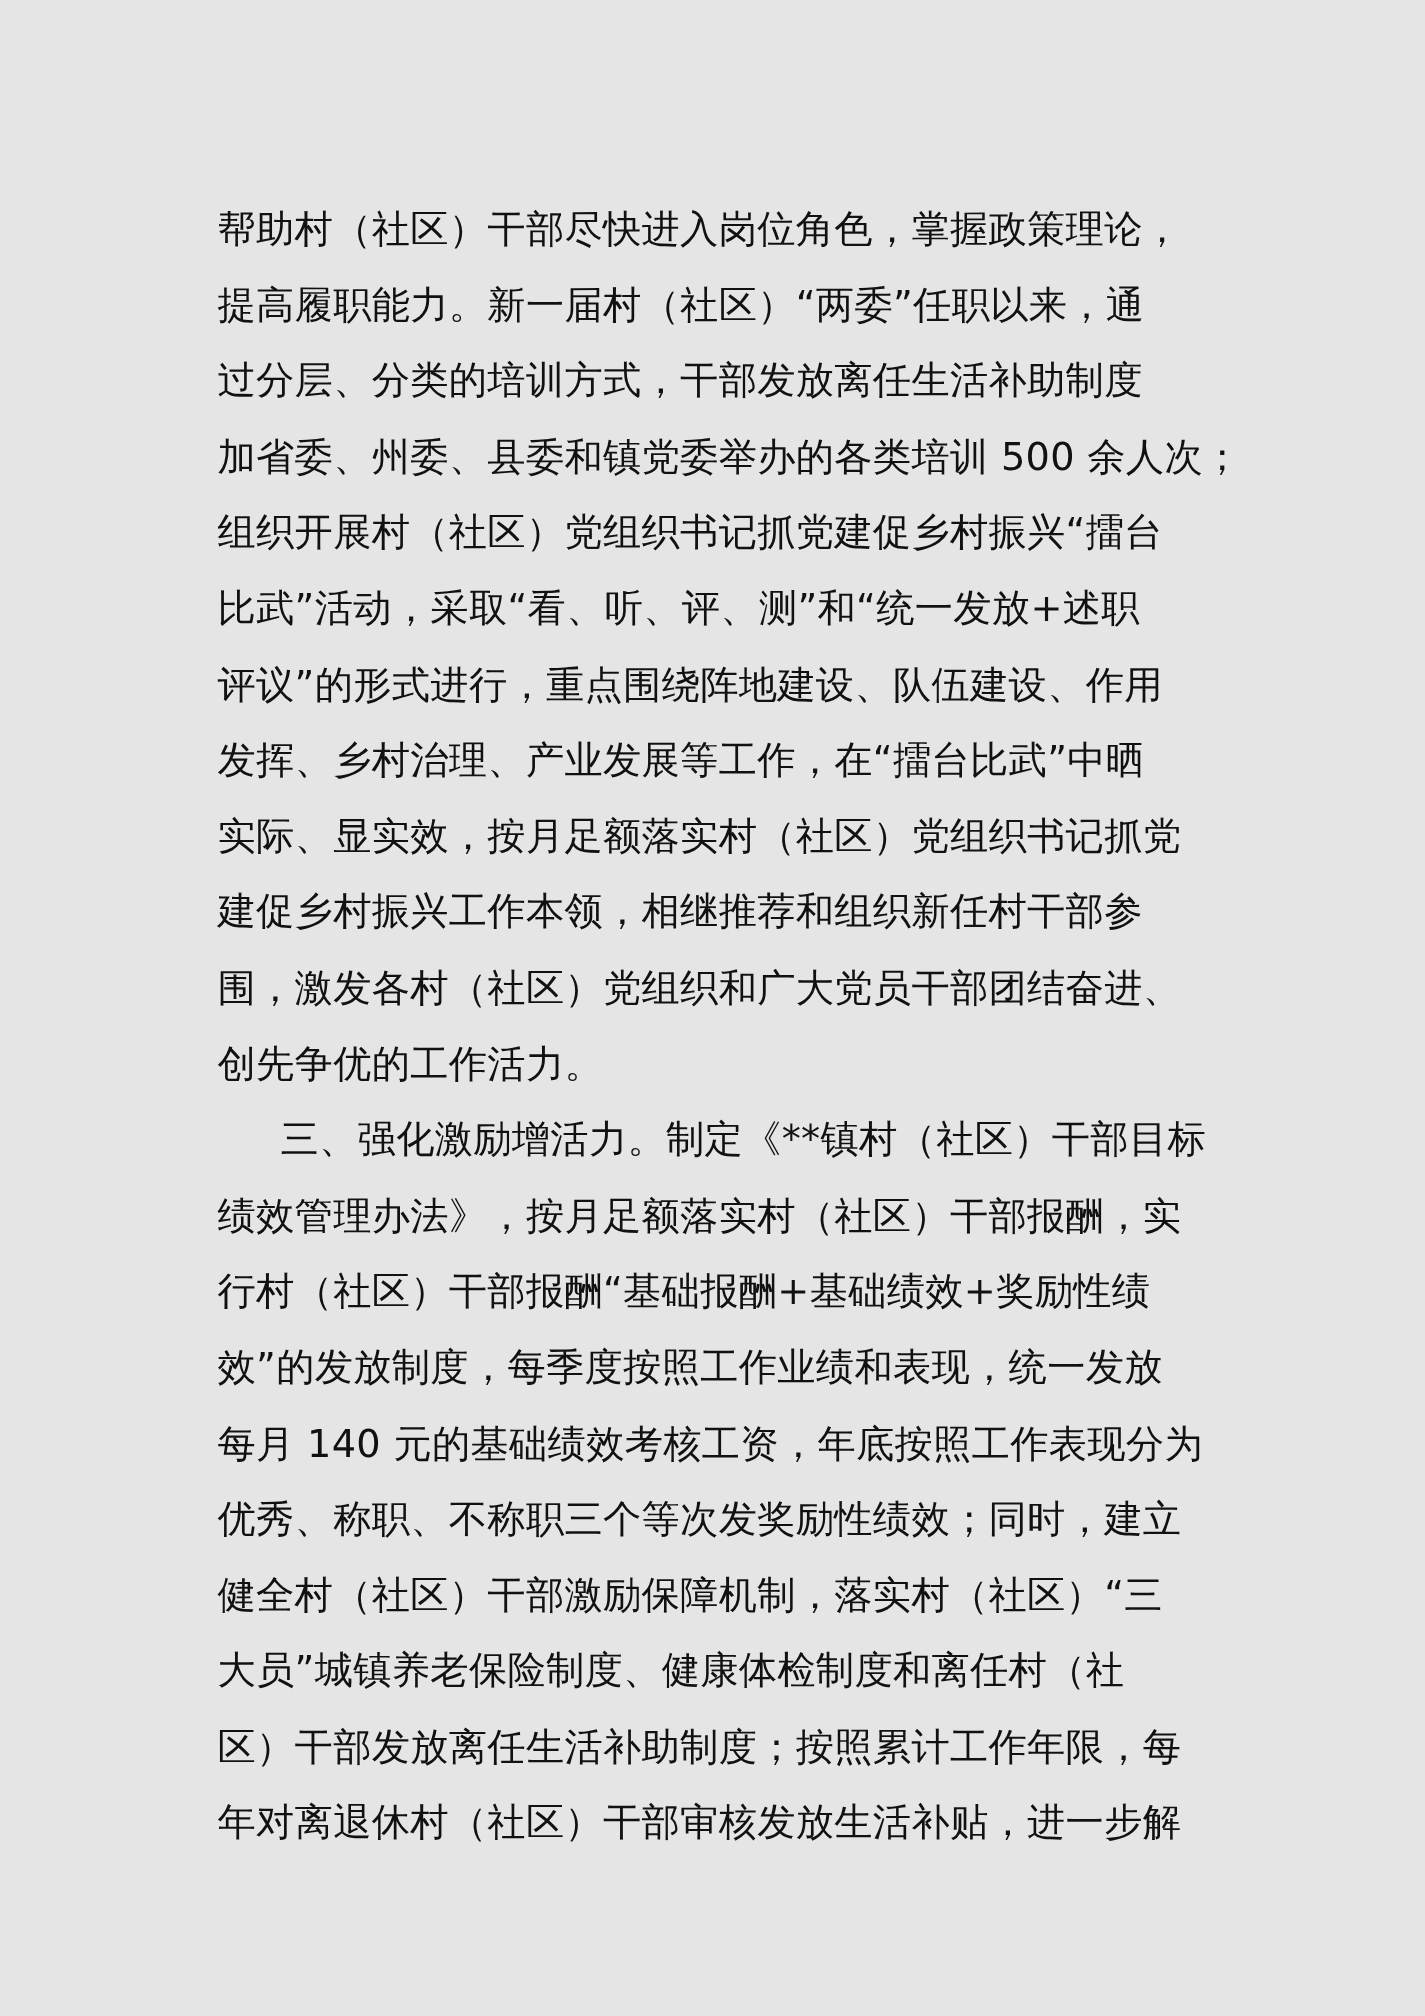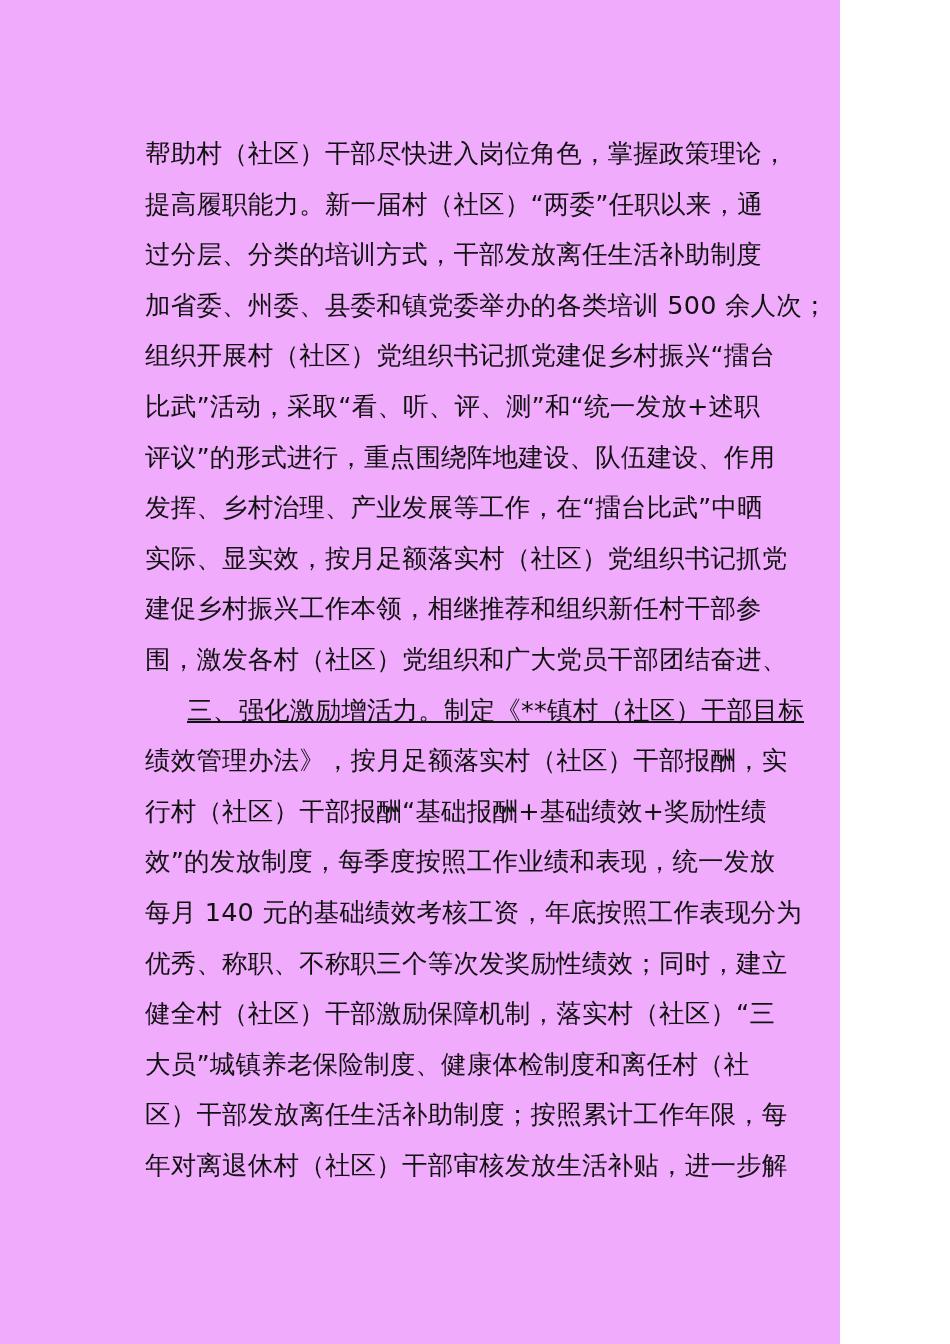--- a/index.html
+++ b/index.html
@@ -19,9 +19,9 @@
       position: absolute;
       left: 0;
       top: 0;
-      width: 840px;
+      width: 950px;
       height: 1344px;
-      background: #f0abfc;
+      background: #e5e5e5;
     }
     .text-block {
       position: absolute;

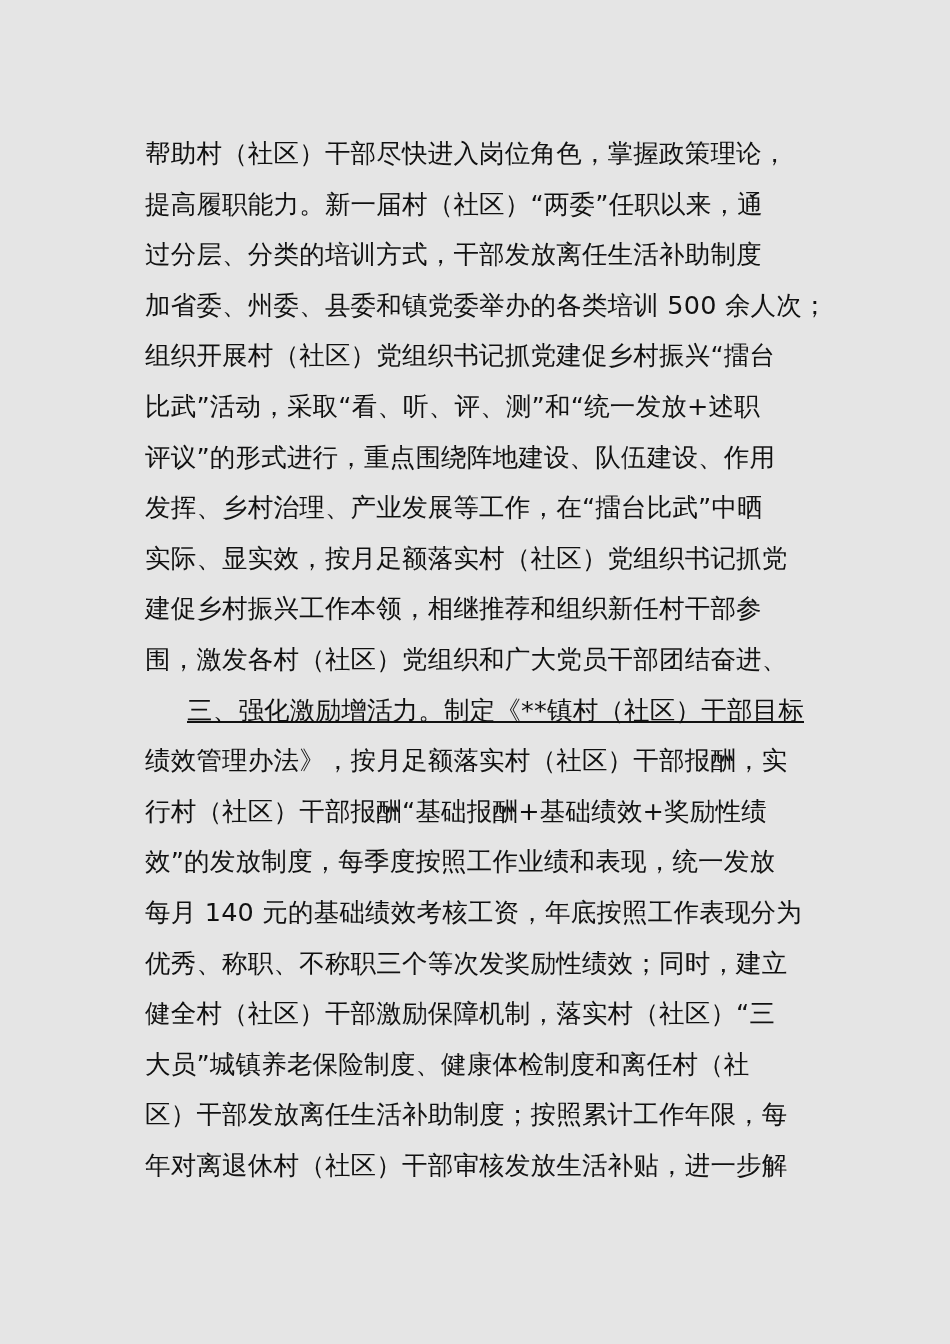--- a/index.html
+++ b/index.html
@@ -59,6 +59,7 @@
       <div class="line">实际、显实效，按月足额落实村（社区）党组织书记抓党</div>
       <div class="line">建促乡村振兴工作本领，相继推荐和组织新任村干部参</div>
       <div class="line">围，激发各村（社区）党组织和广大党员干部团结奋进、</div>
+      <div class="line">创先争优的工作活力。</div>
     </div>
 
     <div>

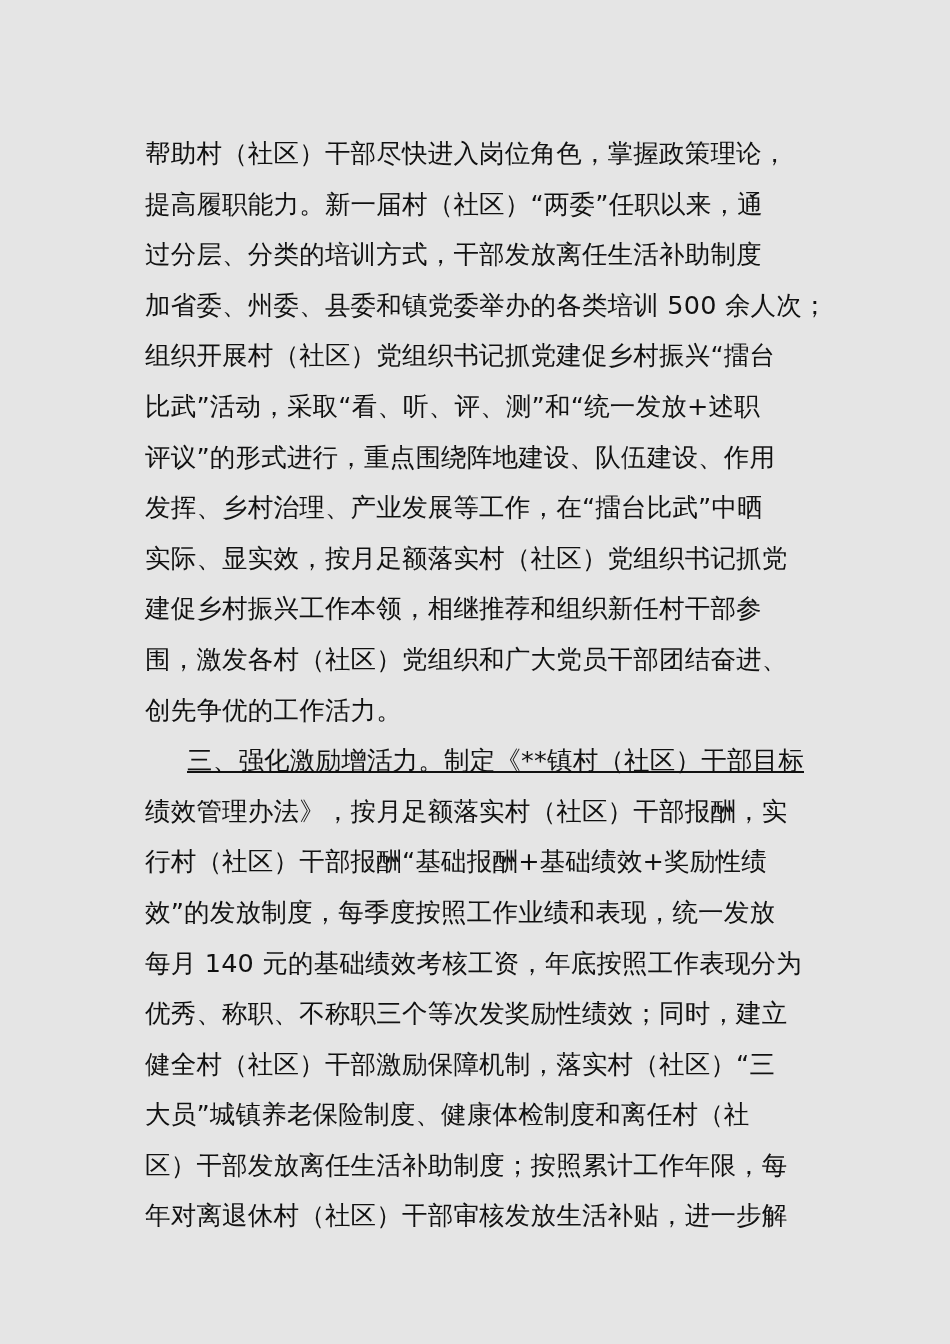--- a/index.html
+++ b/index.html
@@ -38,7 +38,6 @@
     }
     .line.indent {
       padding-left: 42px;
-      text-decoration: underline;
     }
   </style>
 </head>

